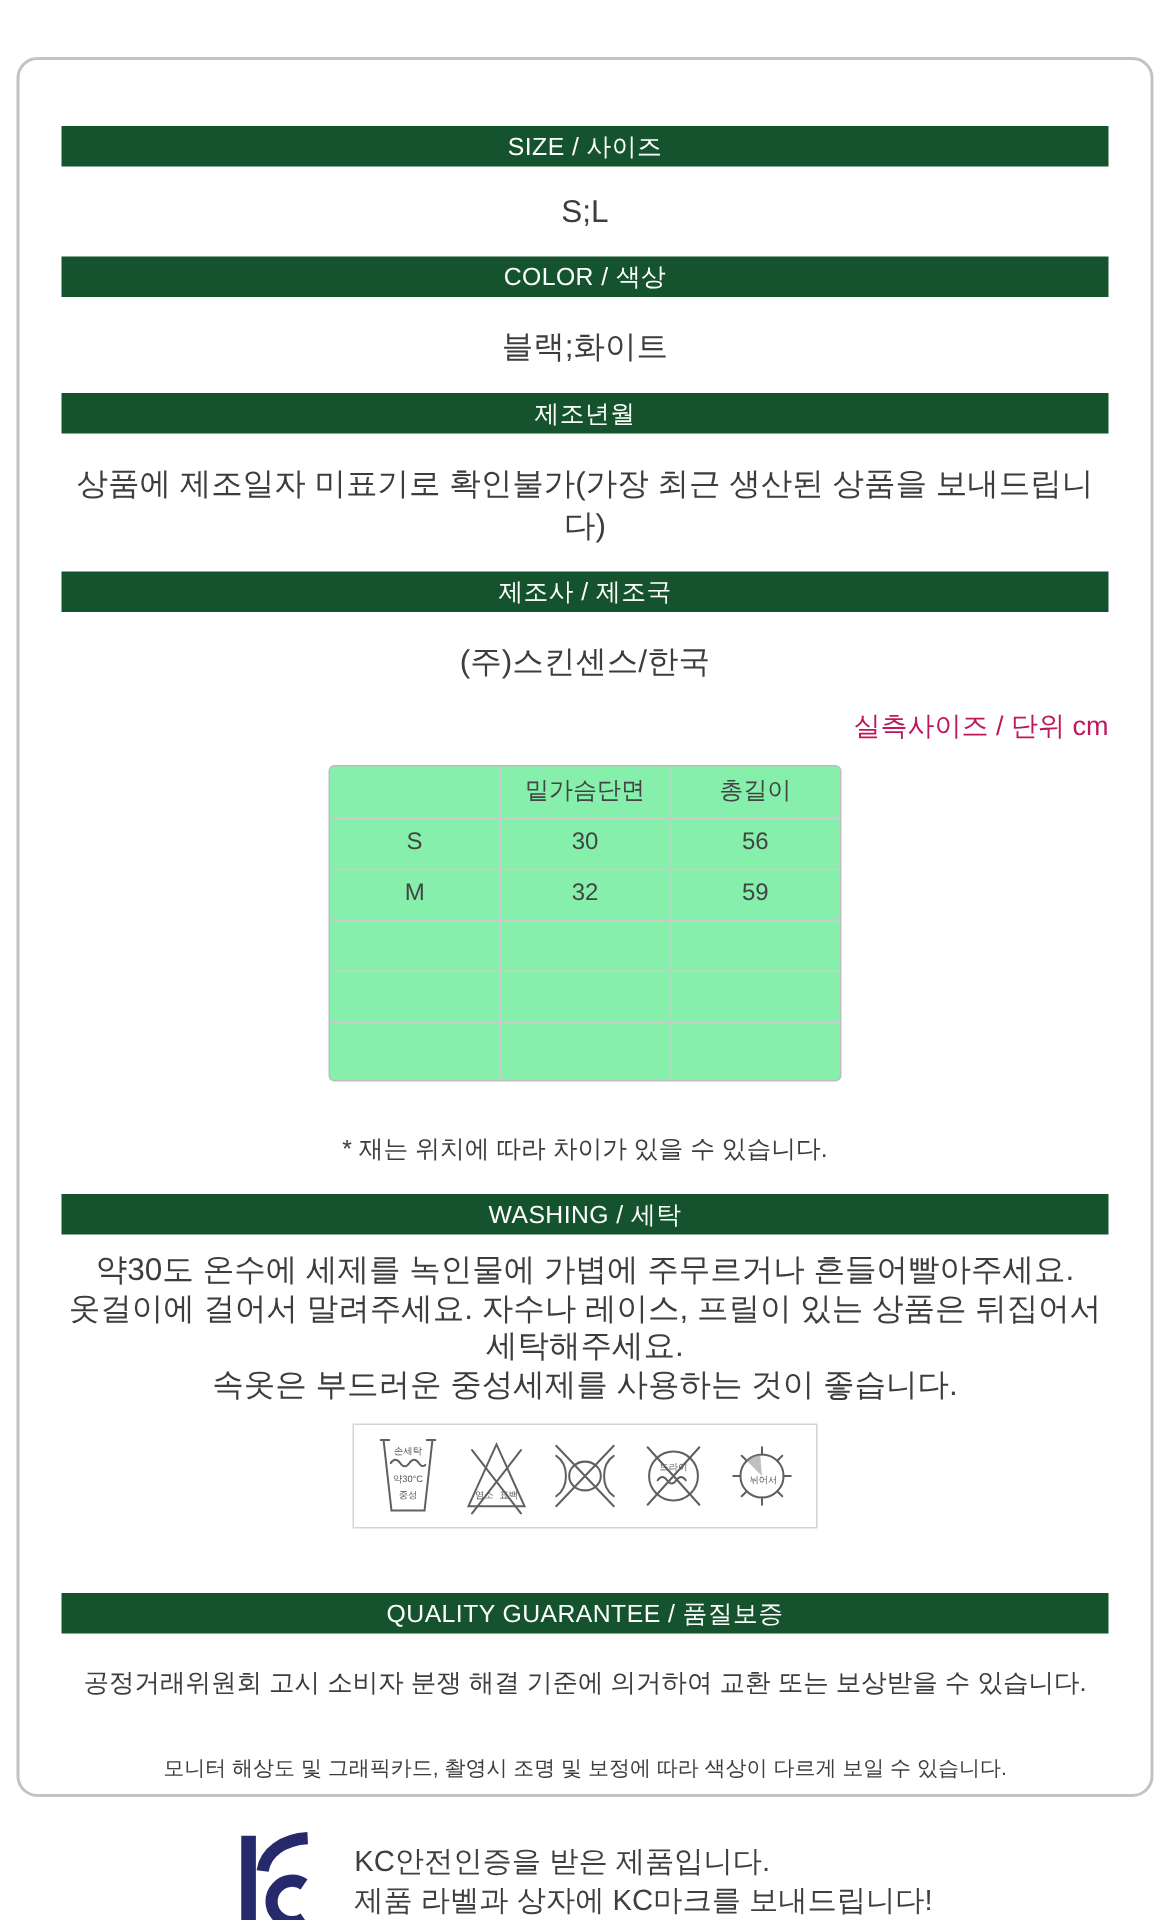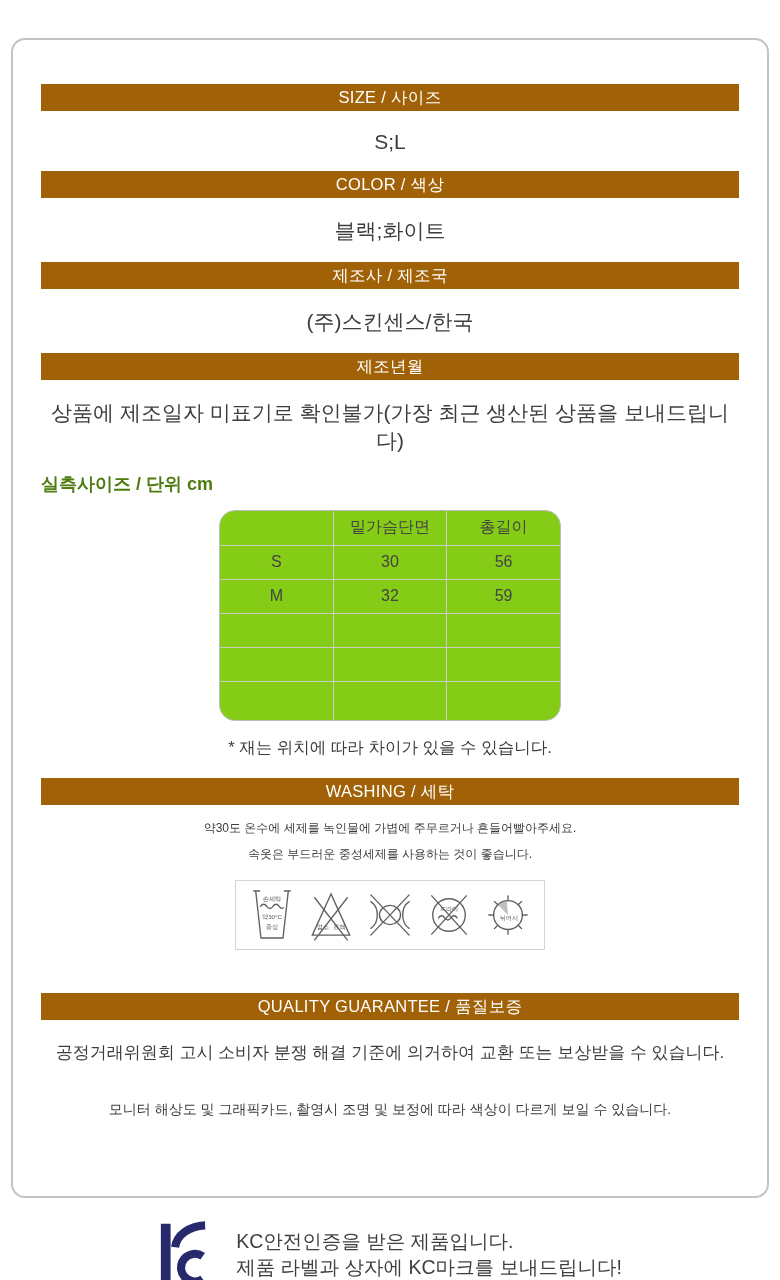--- a/index.html
+++ b/index.html
@@ -15,7 +15,7 @@
     padding:44px 28px 0; overflow:hidden; background:#fff;
   }
   .bar {
-    height:27px; background:#a16207; color:#ffffff;
+    height:27px; background:#14532d; color:#ffffff;
     display:flex; align-items:center; justify-content:center;
     font-size:16.5px; letter-spacing:.3px;
   }

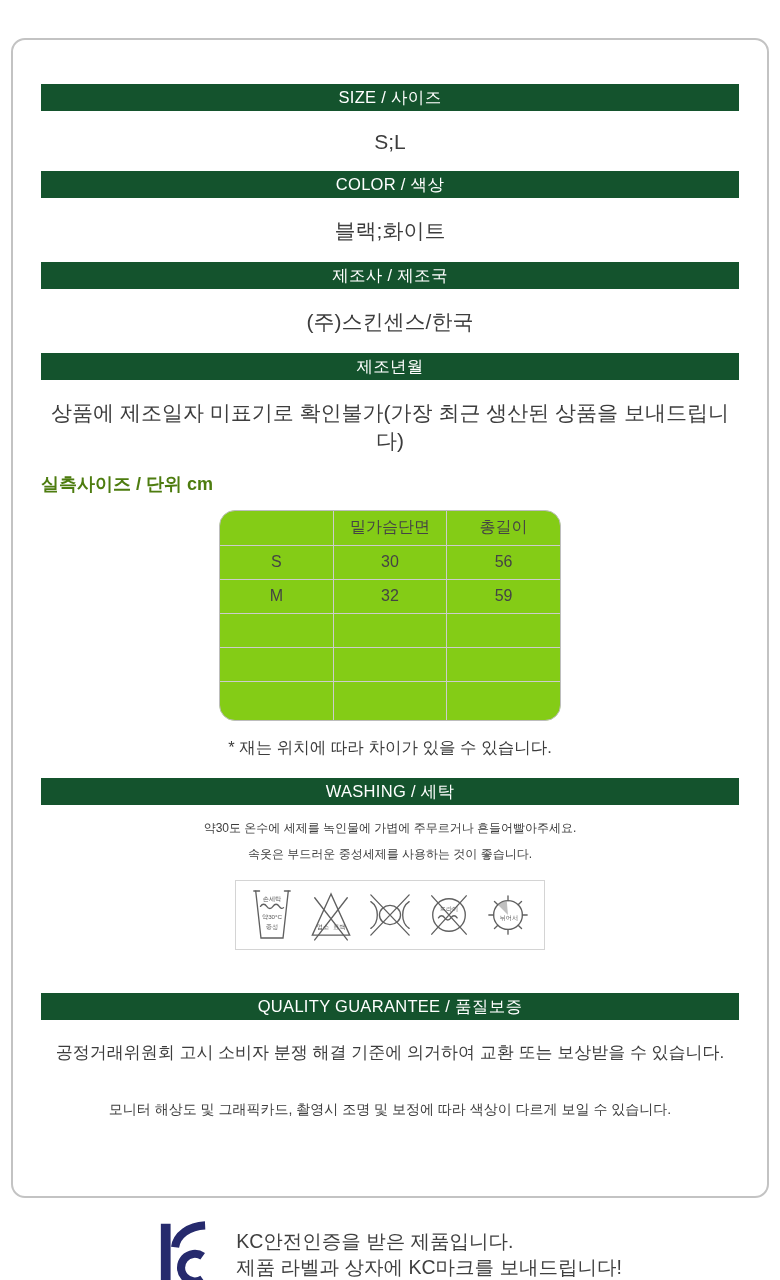--- a/index.html
+++ b/index.html
@@ -81,16 +81,16 @@
 
   <div class="section">
     <div class="bar">
+      <span>제조년월</span>
+    </div>
+    <div class="sec-body">상품에 제조일자 미표기로 확인불가(가장 최근 생산된 상품을 보내드립니다)</div>
+  </div>
+
+  <div class="section">
+    <div class="bar">
       <span>제조사 / 제조국</span>
     </div>
     <div class="sec-body">(주)스킨센스/한국</div>
-  </div>
-
-  <div class="section">
-    <div class="bar">
-      <span>제조년월</span>
-    </div>
-    <div class="sec-body">상품에 제조일자 미표기로 확인불가(가장 최근 생산된 상품을 보내드립니다)</div>
   </div>
 
   <div class="measure-title">실측사이즈 / 단위 cm</div>

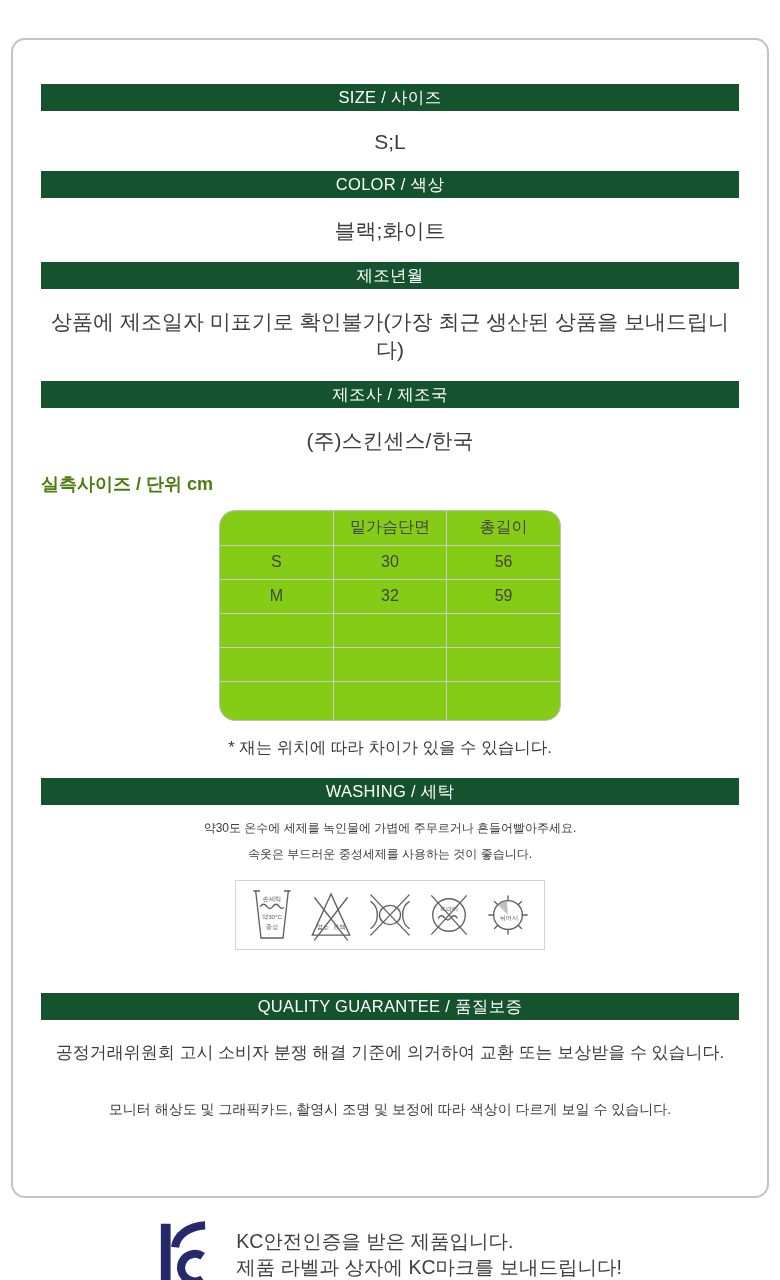--- a/index.html
+++ b/index.html
@@ -25,8 +25,8 @@
   }
   .section { margin-bottom:17px; }
   .measure-title {
-    margin-top:13px; text-align:left;
-    font-weight:bold; font-size:18px; color:#4d7c0f;
+    margin-top:13px; text-align:right;
+    font-weight:normal; font-size:18px; color:#be185d;
   }
   .size-table-wrap {
     width:342px; margin:14px auto 0;

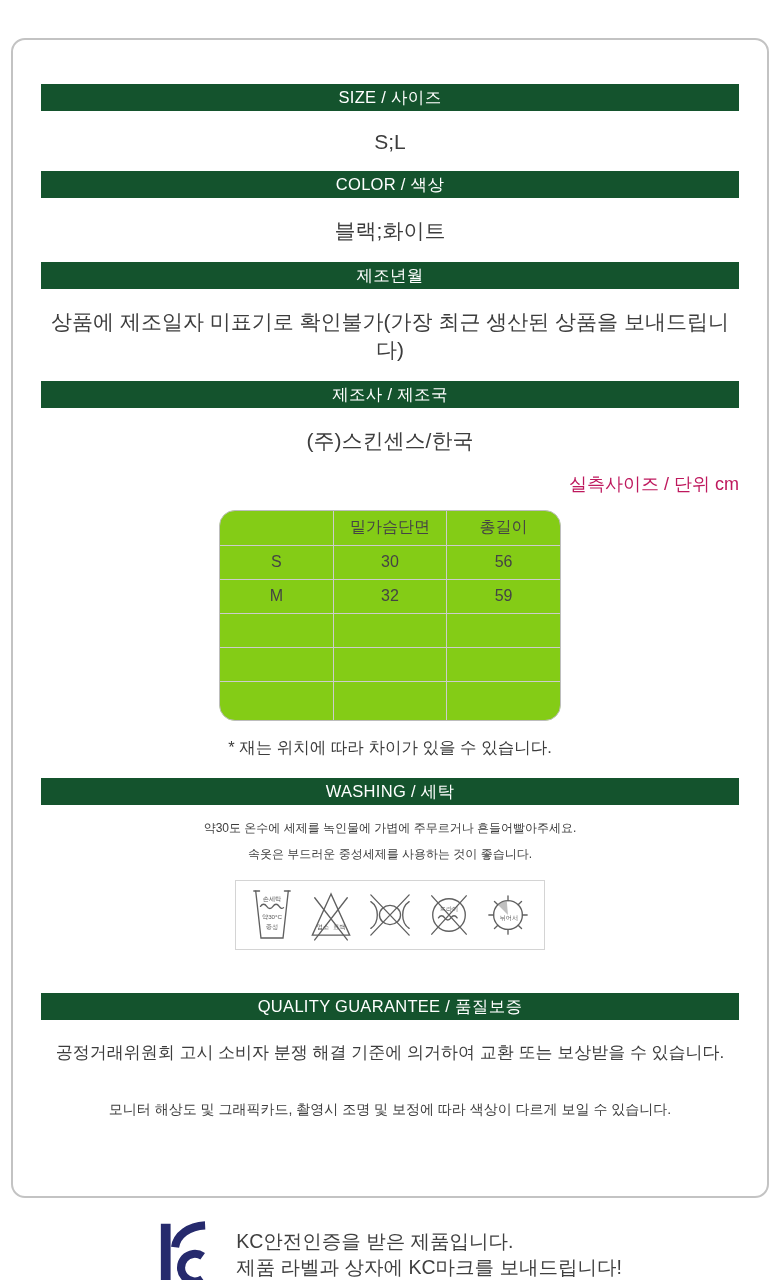--- a/index.html
+++ b/index.html
@@ -30,7 +30,7 @@
   }
   .size-table-wrap {
     width:342px; margin:14px auto 0;
-    border:1px solid #bdbdbd; border-radius:16px; overflow:hidden; background:#84cc16;
+    border:1px solid #bdbdbd; border-radius:4px; overflow:hidden; background:#86efac;
   }
   .size-table { width:100%; border-collapse:collapse; font-size:16px; color:#444444; }
   .size-table td {

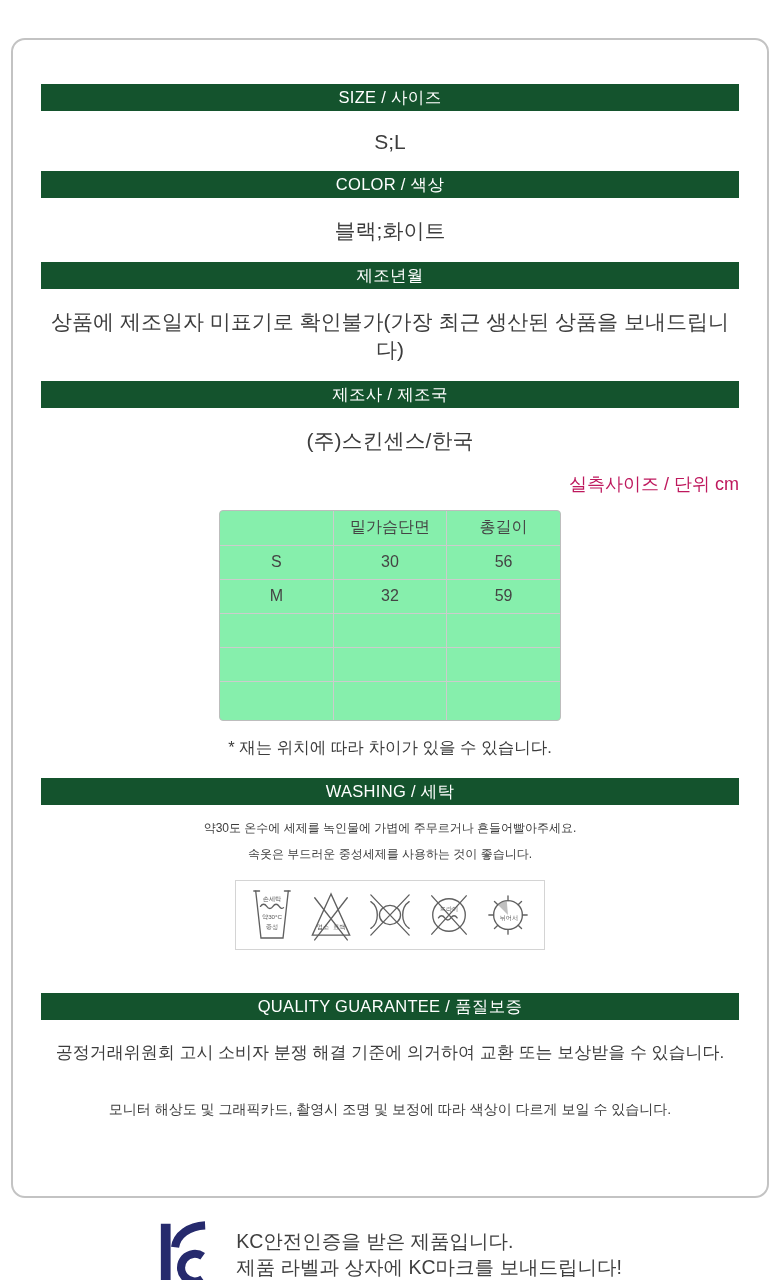--- a/index.html
+++ b/index.html
@@ -40,7 +40,7 @@
   .size-table tr:first-child td { border-top:none; }
   .size-table td:first-child { border-left:none; }
   .size-table tr:last-child td { height:39px; }
-  .note { margin-top:16px; text-align:center; font-size:16.5px; color:#3d3d3d; }
+  .note { margin-top:34px; text-align:center; font-size:16.5px; color:#3d3d3d; }
   .wash-bar { margin-top:19px; }
   .wash-lines { margin-top:11px; text-align:center; font-size:12px; line-height:25.5px; color:#3d3d3d; }
   .icons-box {

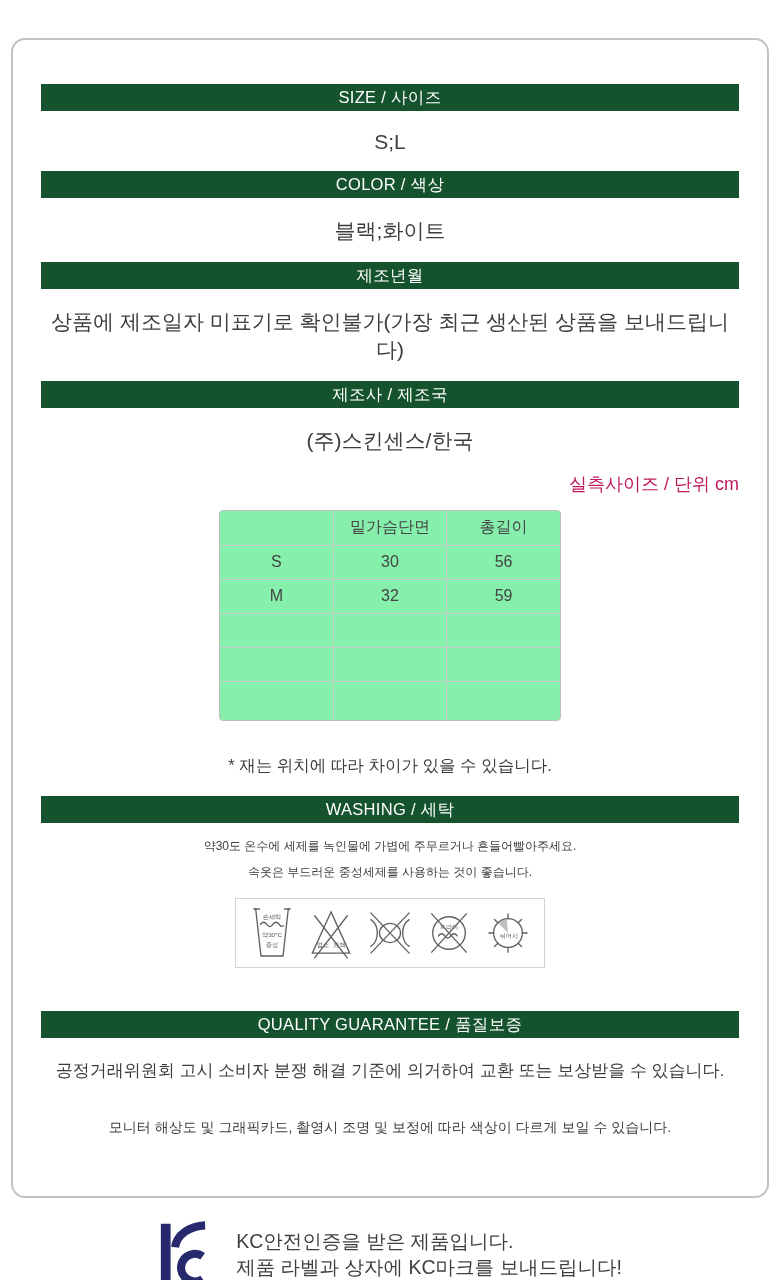--- a/index.html
+++ b/index.html
@@ -42,7 +42,7 @@
   .size-table tr:last-child td { height:39px; }
   .note { margin-top:34px; text-align:center; font-size:16.5px; color:#3d3d3d; }
   .wash-bar { margin-top:19px; }
-  .wash-lines { margin-top:11px; text-align:center; font-size:12px; line-height:25.5px; color:#3d3d3d; }
+  .wash-lines { margin-top:11px; text-align:center; font-size:21px; line-height:25.5px; color:#3d3d3d; }
   .icons-box {
     width:310px; height:70px; margin:13px auto 0;
     border:1px solid #d4d4d4; background:#fff;

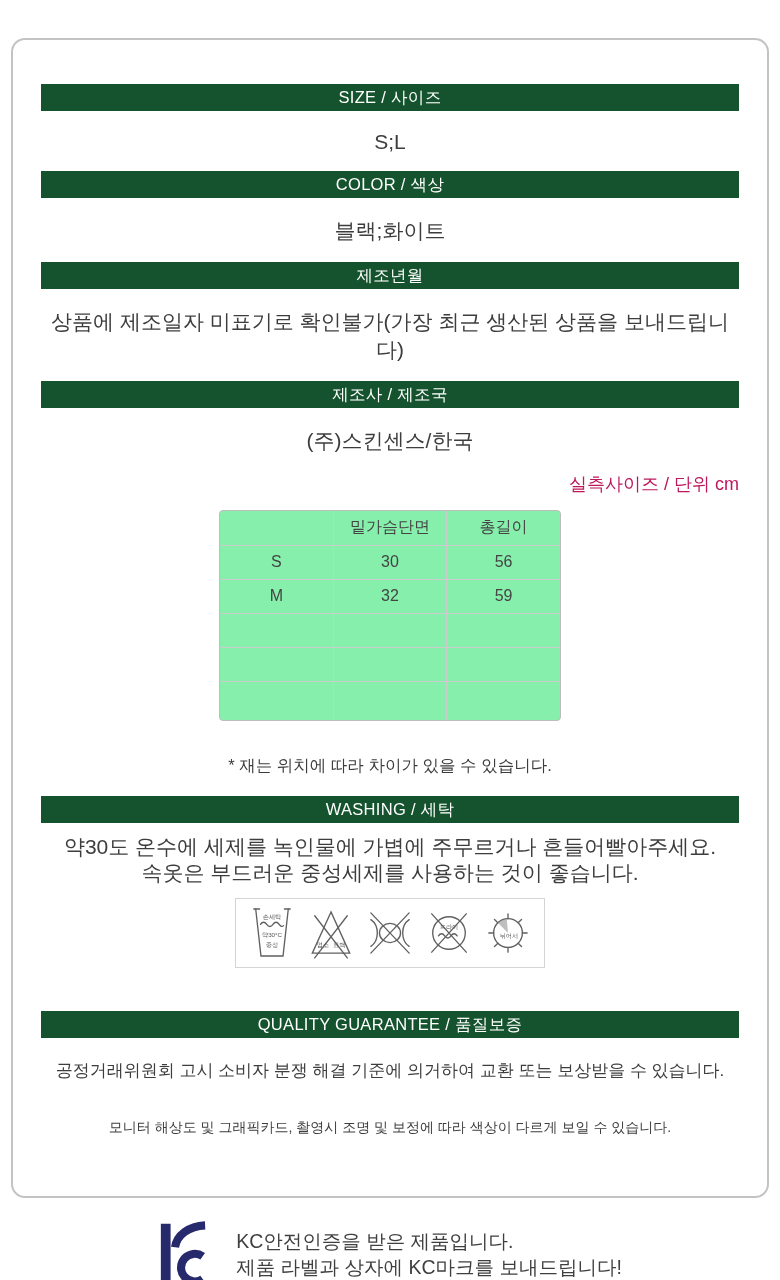--- a/index.html
+++ b/index.html
@@ -139,6 +139,7 @@
   </div>
   <div class="wash-lines">
     <div>약30도 온수에 세제를 녹인물에 가볍에 주무르거나 흔들어빨아주세요.</div>
+    <div>옷걸이에 걸어서 말려주세요. 자수나 레이스, 프릴이 있는 상품은 뒤집어서 세탁해주세요.</div>
     <div>속옷은 부드러운 중성세제를 사용하는 것이 좋습니다.</div>
   </div>
 

